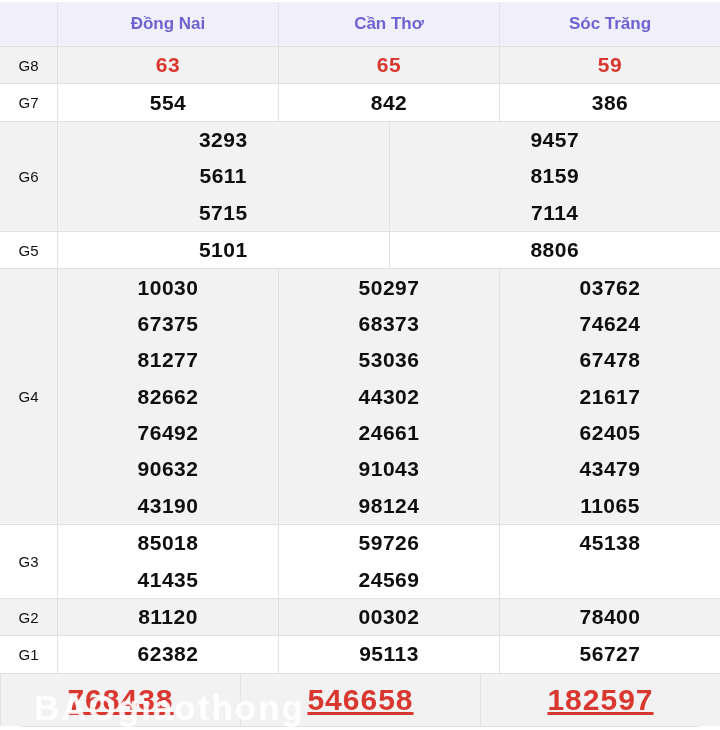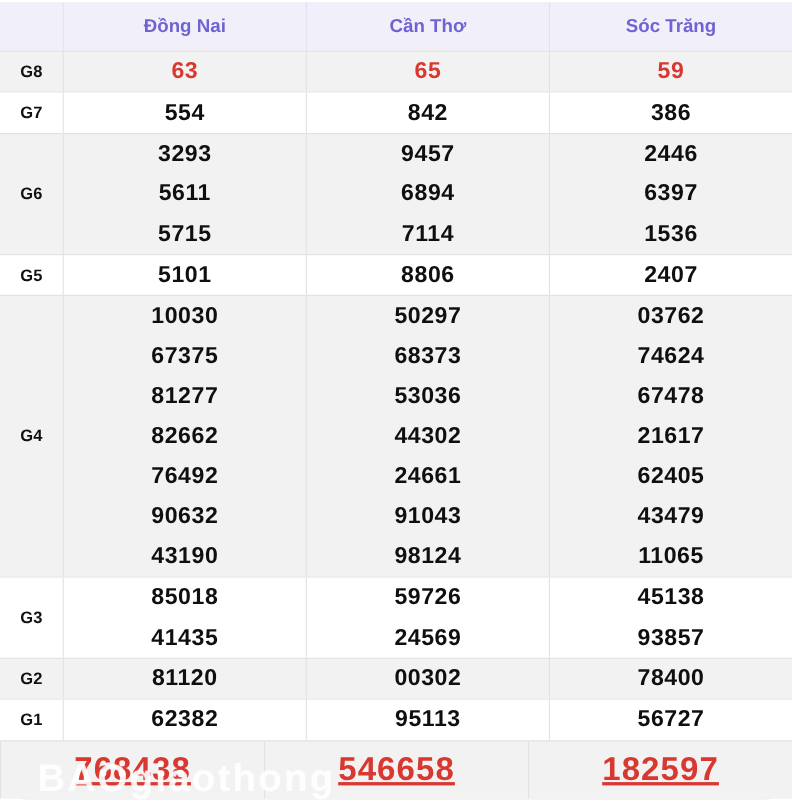--- a/index.html
+++ b/index.html
@@ -42,7 +42,7 @@
   .label-cell {
     width: 57px;
     display: flex; align-items: center; justify-content: center;
-    font-weight: 700;
+    font-weight: 400;
     font-size: 15px;
     color: #111111;
   }

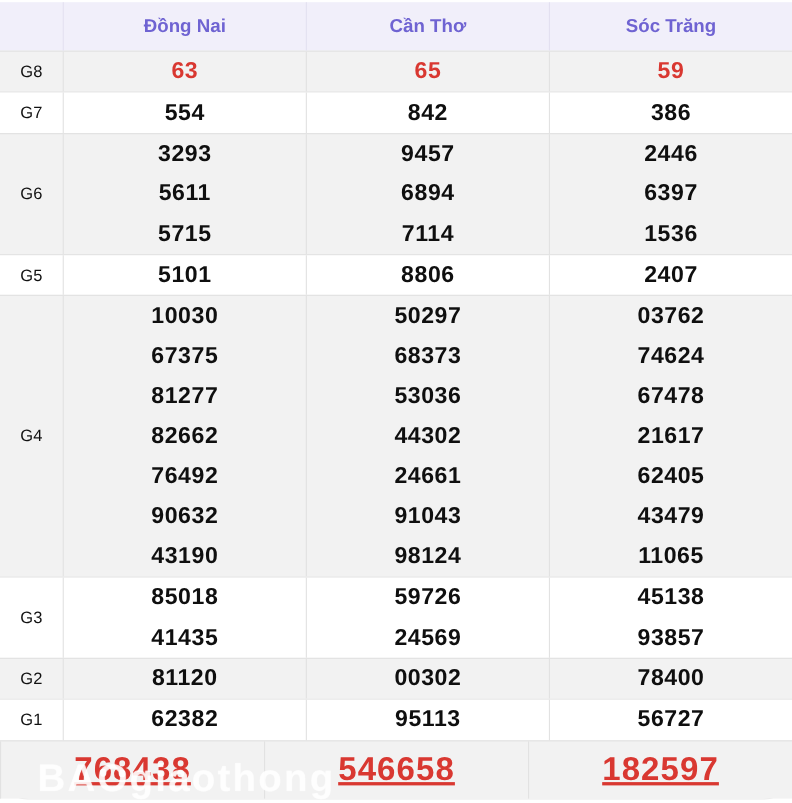--- a/index.html
+++ b/index.html
@@ -132,11 +132,6 @@
           <div class="value-line">6894</div>
           <div class="value-line">7114</div>
         </div>
-        <div class="value-cell">
-          <div class="value-line">2446</div>
-          <div class="value-line">6397</div>
-          <div class="value-line">1536</div>
-        </div>
       </div>
       <div class="prize-row">
         <div class="label-cell">G5</div>

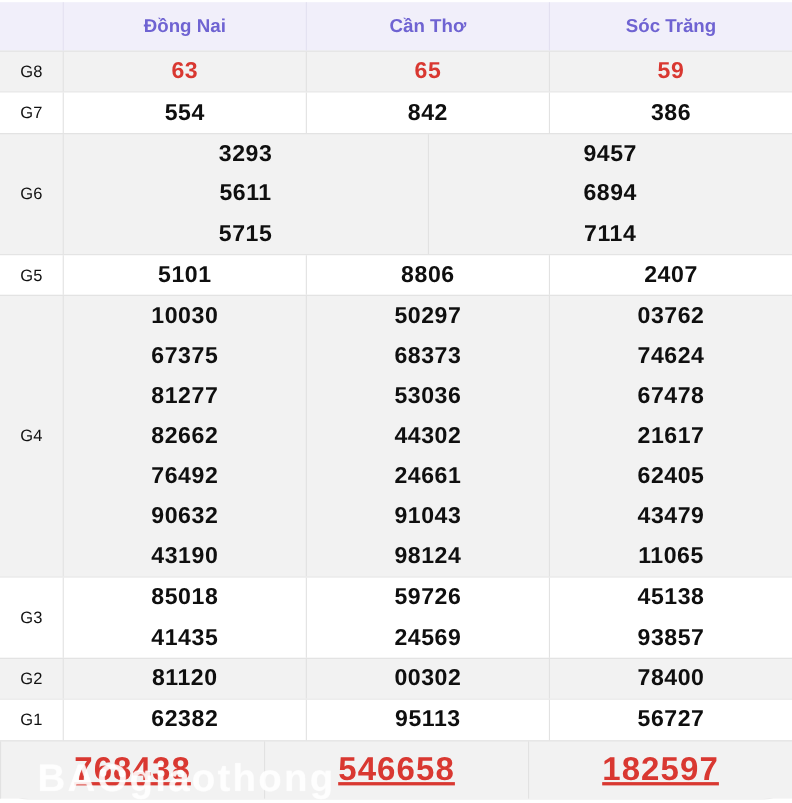--- a/index.html
+++ b/index.html
@@ -129,7 +129,7 @@
         </div>
         <div class="value-cell">
           <div class="value-line">9457</div>
-          <div class="value-line">6894</div>
+          <div class="value-line">8159</div>
           <div class="value-line">7114</div>
         </div>
       </div>

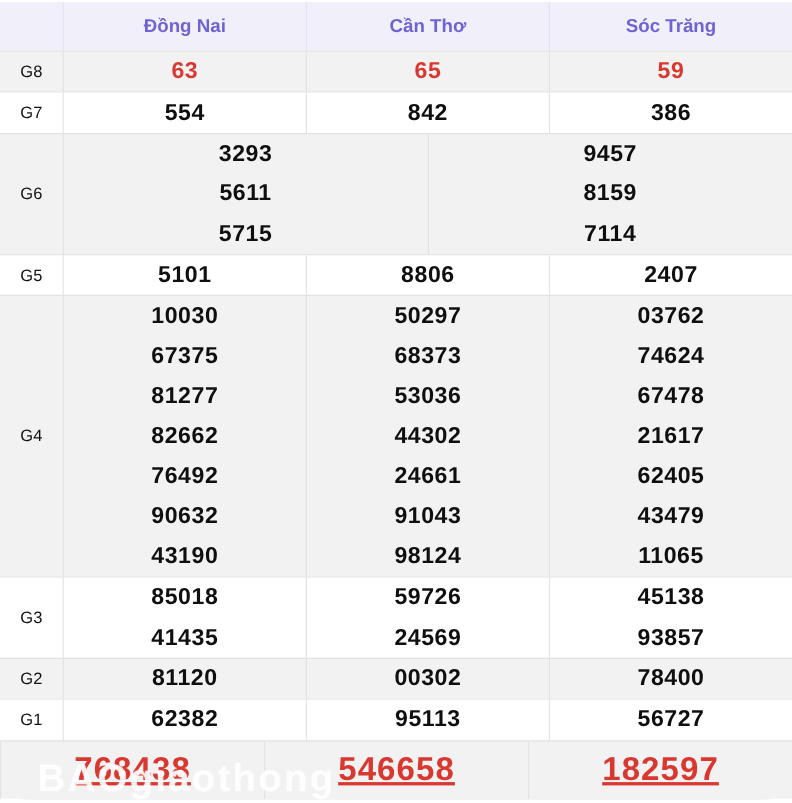--- a/index.html
+++ b/index.html
@@ -141,9 +141,6 @@
         <div class="value-cell">
           <div class="value-line">8806</div>
         </div>
-        <div class="value-cell">
-          <div class="value-line">2407</div>
-        </div>
       </div>
       <div class="prize-row shaded">
         <div class="label-cell">G4</div>

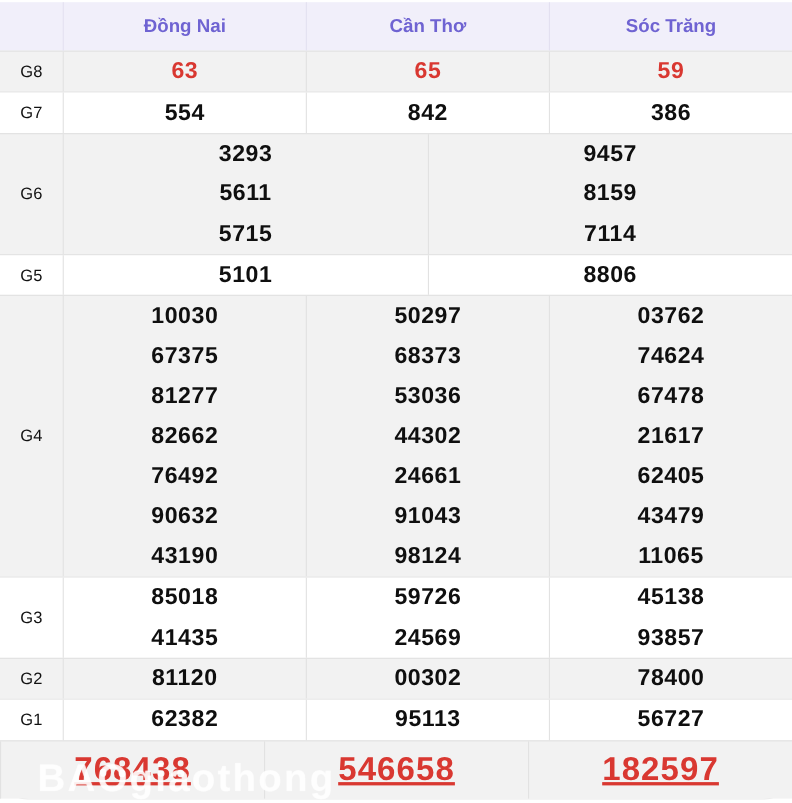--- a/index.html
+++ b/index.html
@@ -184,7 +184,6 @@
         </div>
         <div class="value-cell">
           <div class="value-line">45138</div>
-          <div class="value-line">93857</div>
         </div>
       </div>
       <div class="prize-row shaded">

